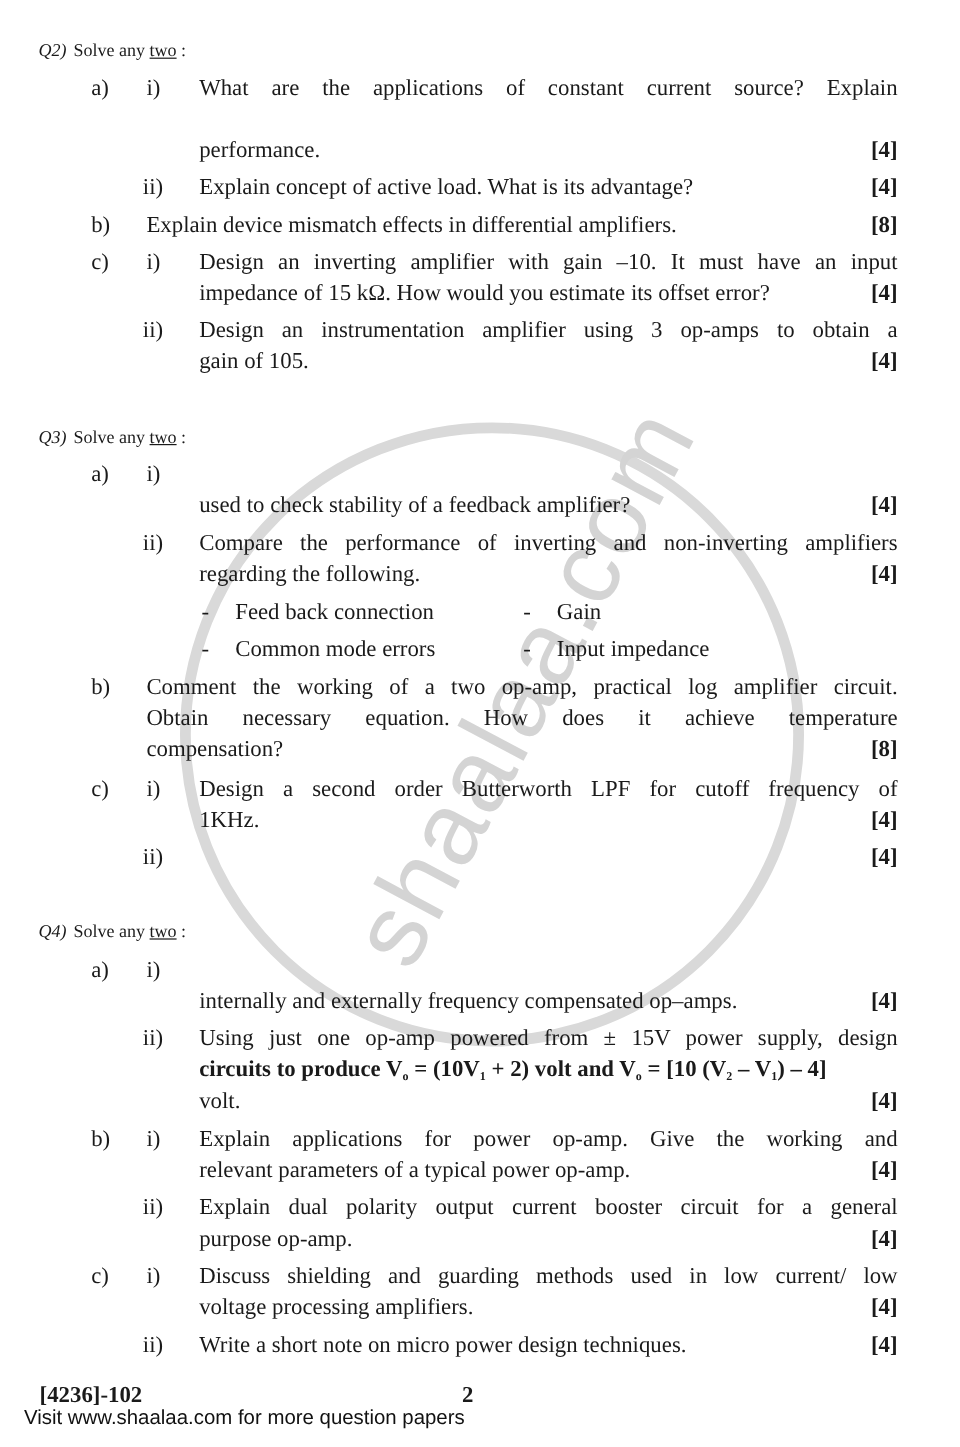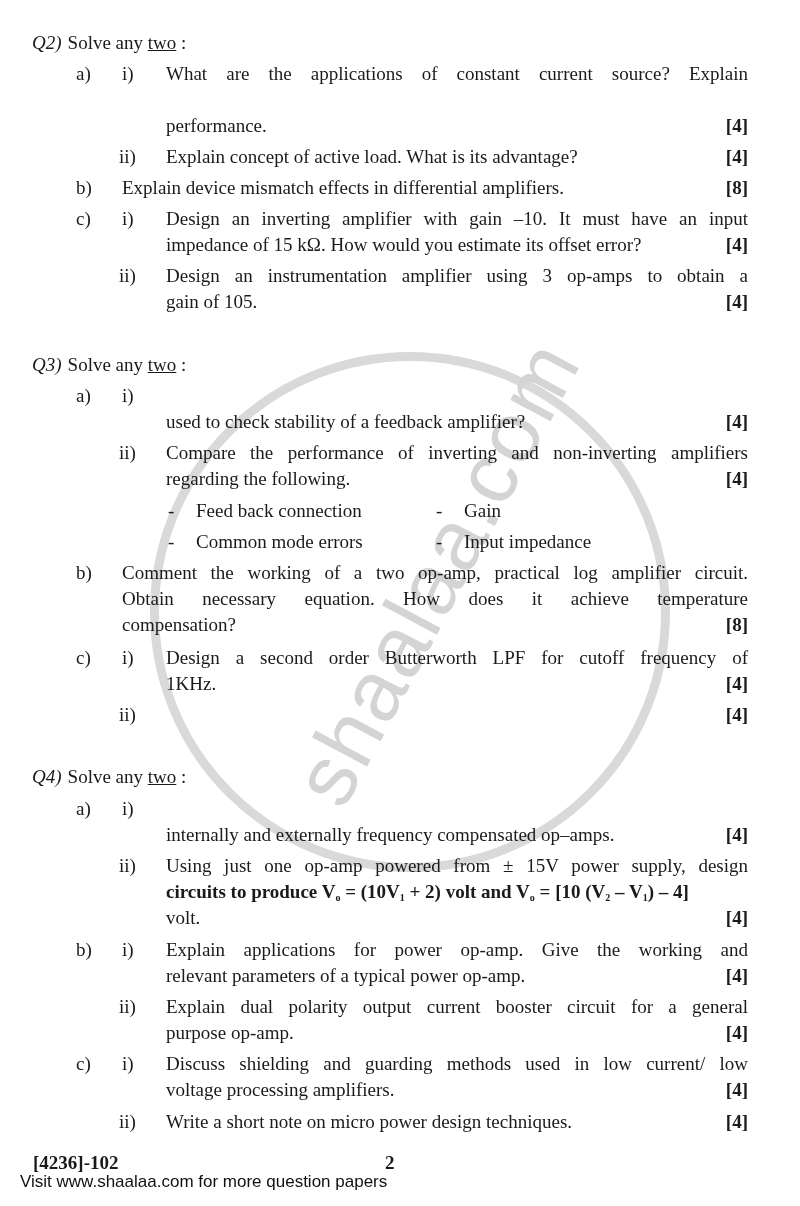--- a/index.html
+++ b/index.html
@@ -21,7 +21,7 @@
     transform-origin: center center; letter-spacing: 2px; pointer-events: none;
     white-space: nowrap;
   }
-  .q-head { position: absolute; left: 32px; font-size: 19px; line-height: 22px; }
+  .q-head { position: absolute; left: 32px; font-size: 15px; line-height: 22px; }
   .q-num { font-style: italic; font-weight: normal; margin-right: 6px; }
   .u { text-decoration: underline; }
   .lbl { position: absolute; font-size: 19px; line-height: 22px; }

